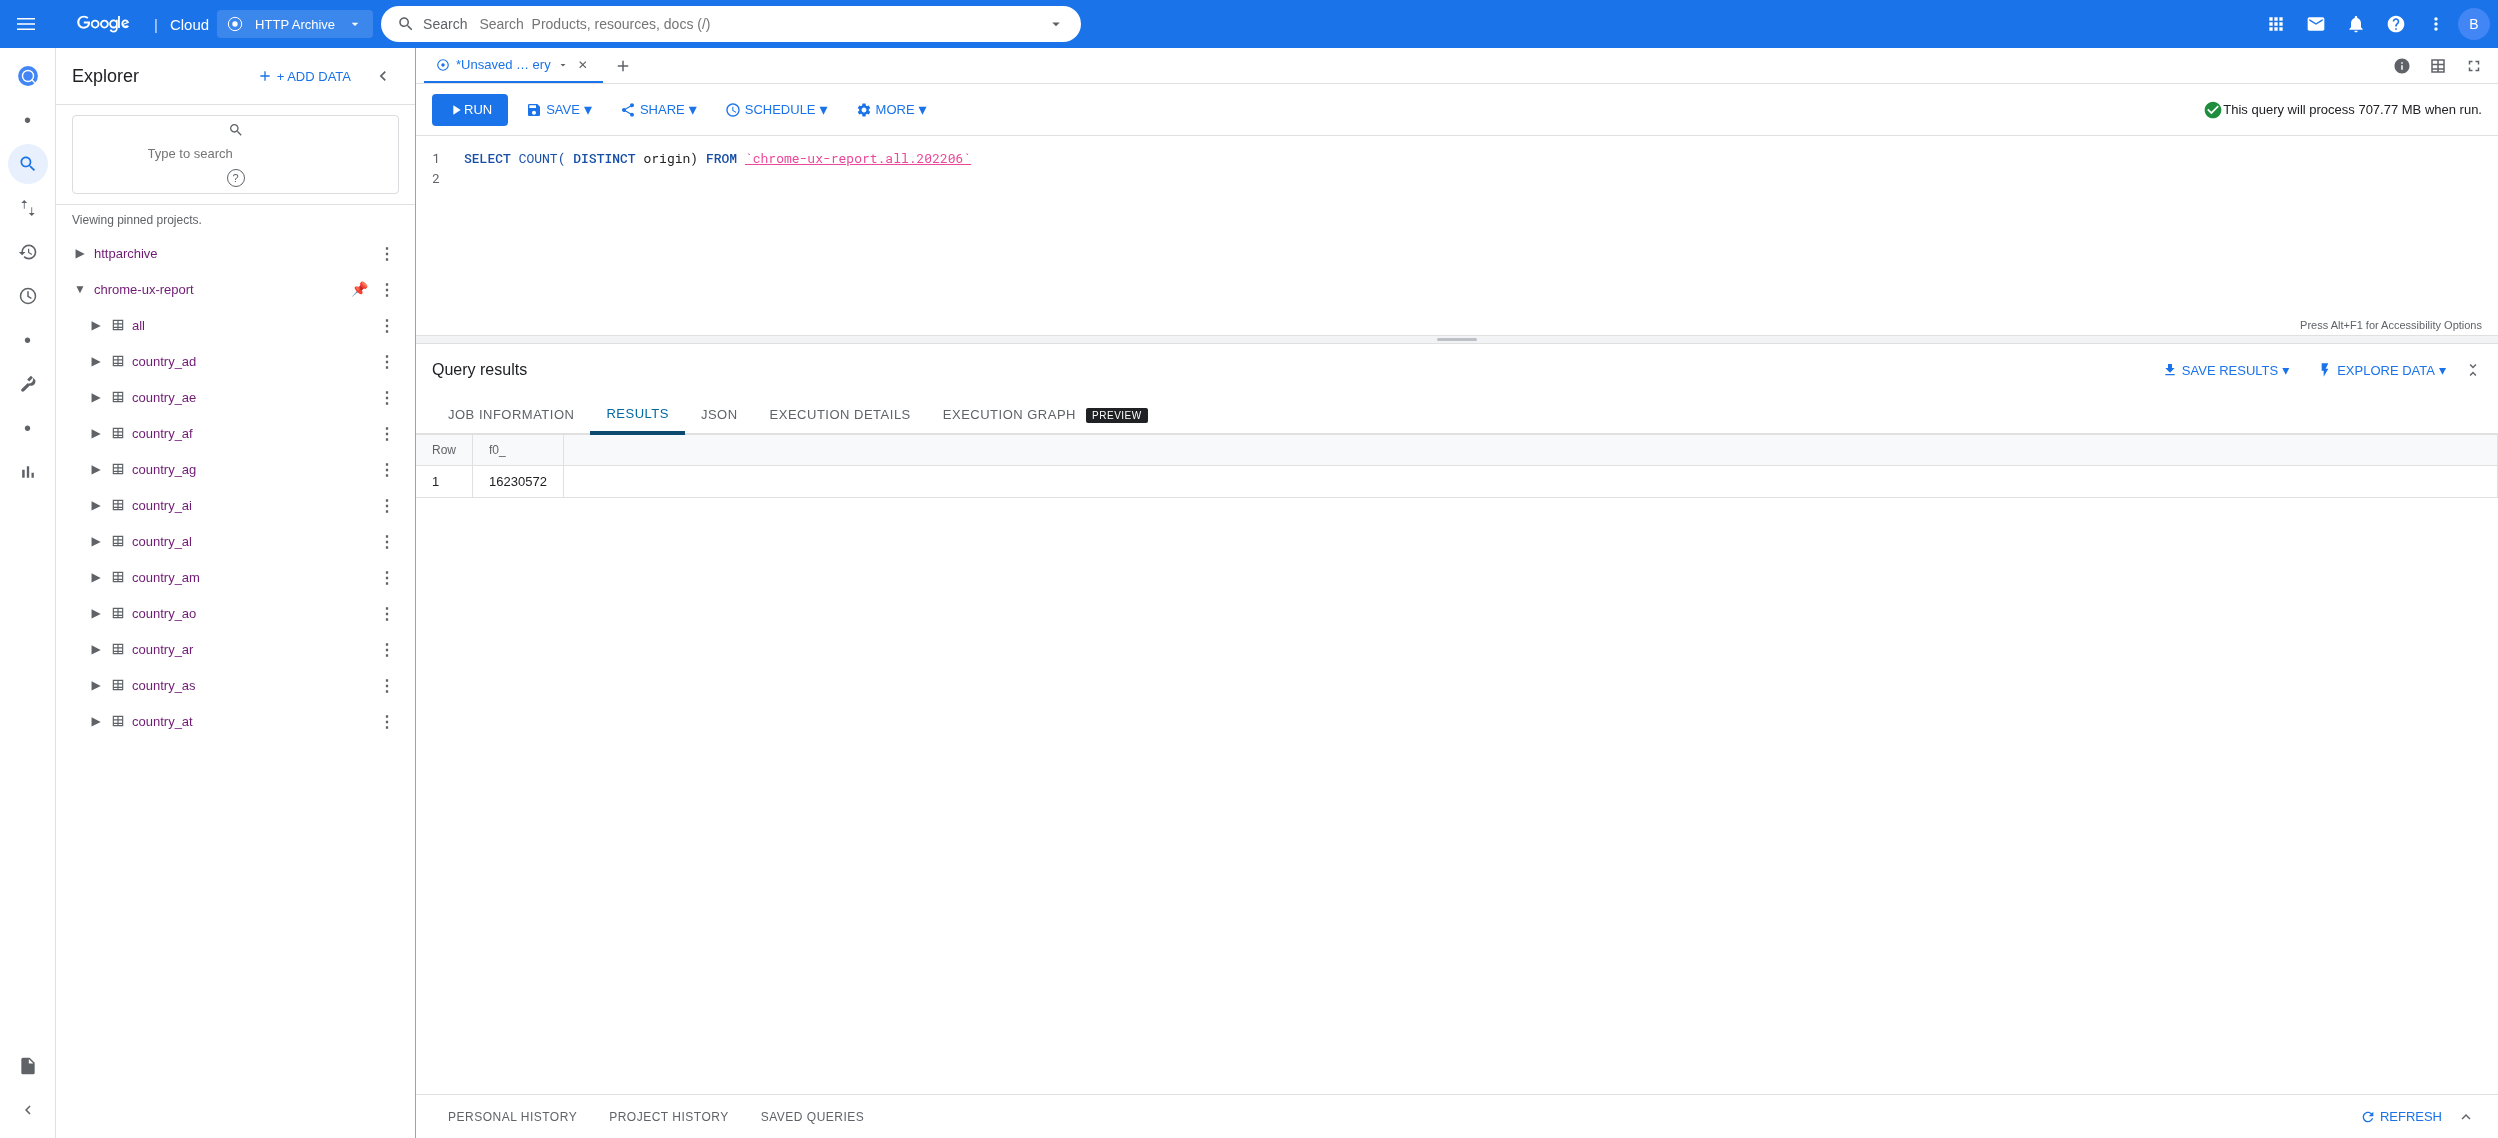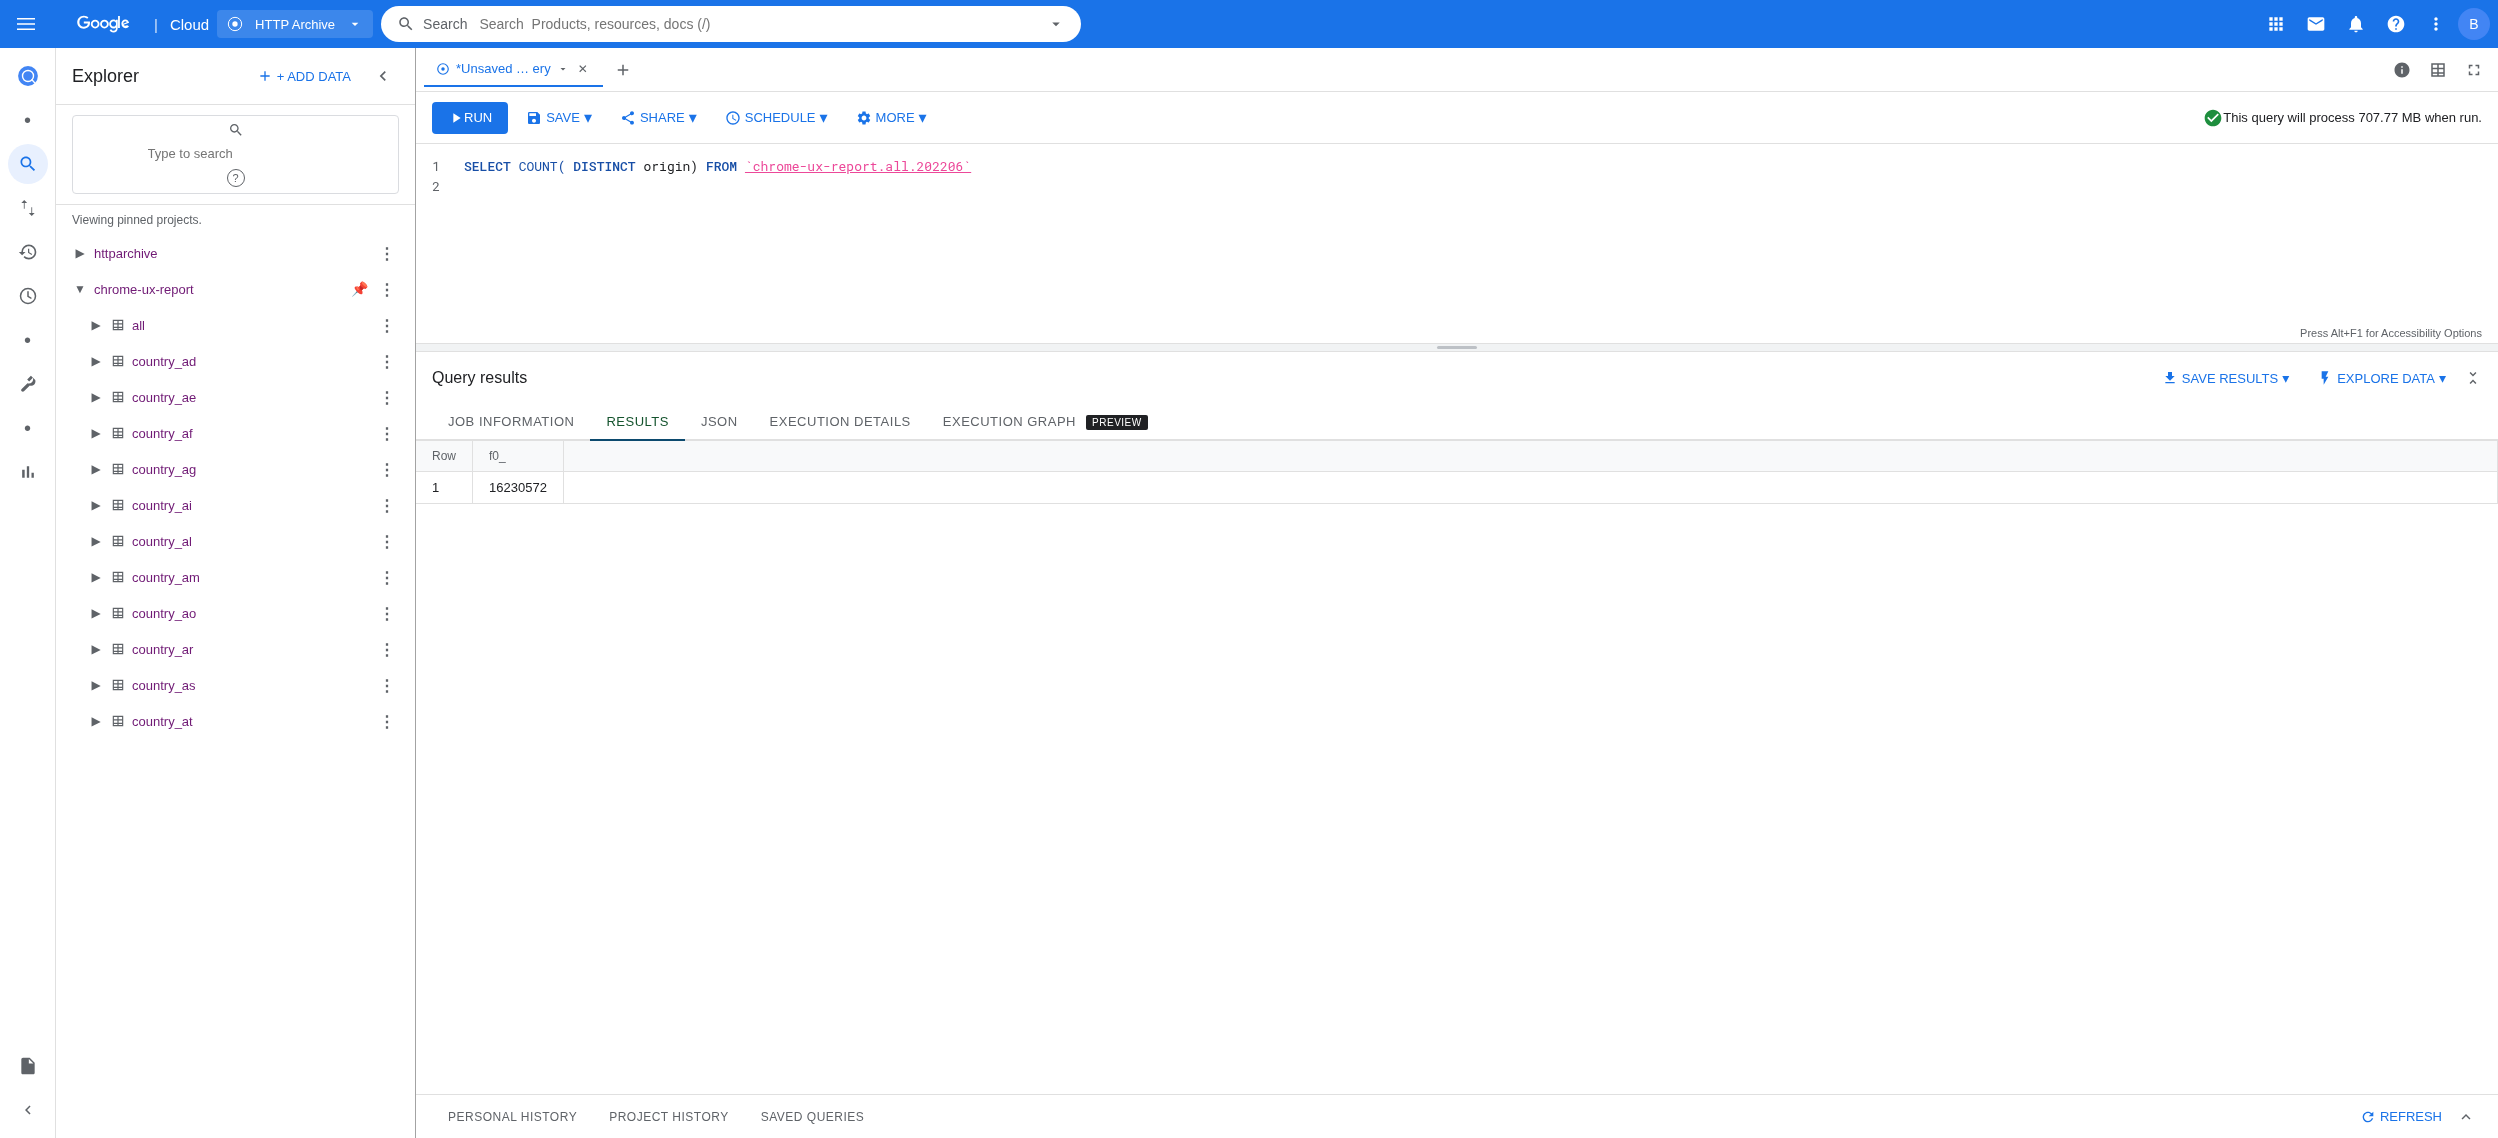--- a/index.html
+++ b/index.html
@@ -188,7 +188,7 @@
       border-bottom: 1px solid #e0e0e0;
       background: #fff;
       padding: 0 8px;
-      height: 44px;
+      height: 36px;
       gap: 4px;
     }
     .tab {

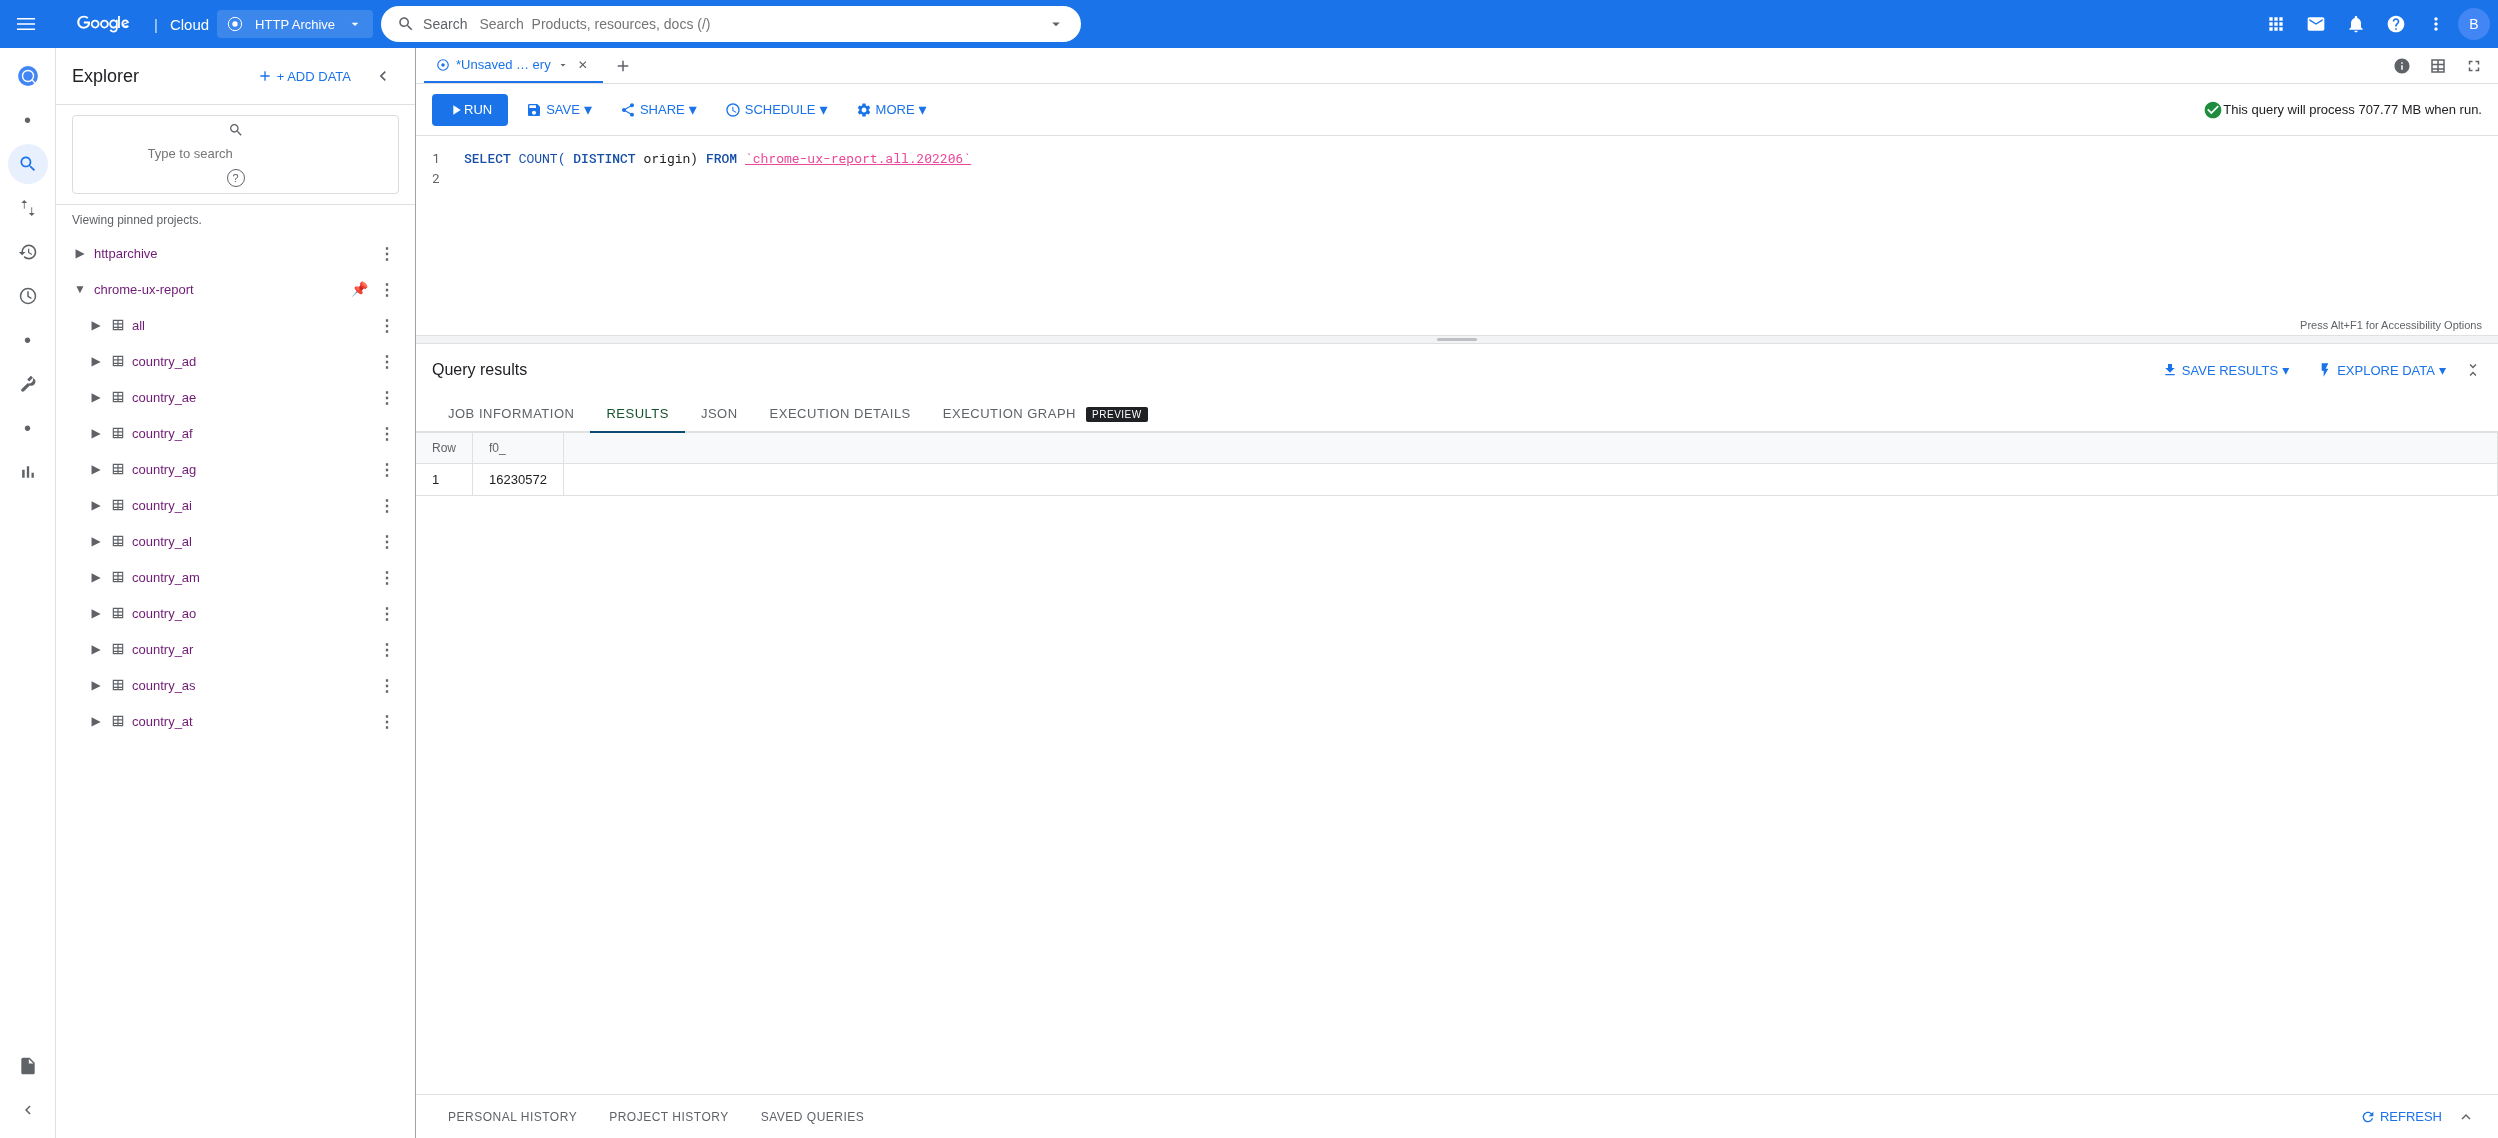--- a/index.html
+++ b/index.html
@@ -344,8 +344,8 @@
       text-transform: uppercase;
     }
     .result-tab.active {
-      color: #14532d;
-      border-bottom: 2px solid #0c4a6e;
+      color: #0369a1;
+      border-bottom: 4px solid #0c4a6e;
     }
     .preview-badge {
       background: #202124; color: white;

